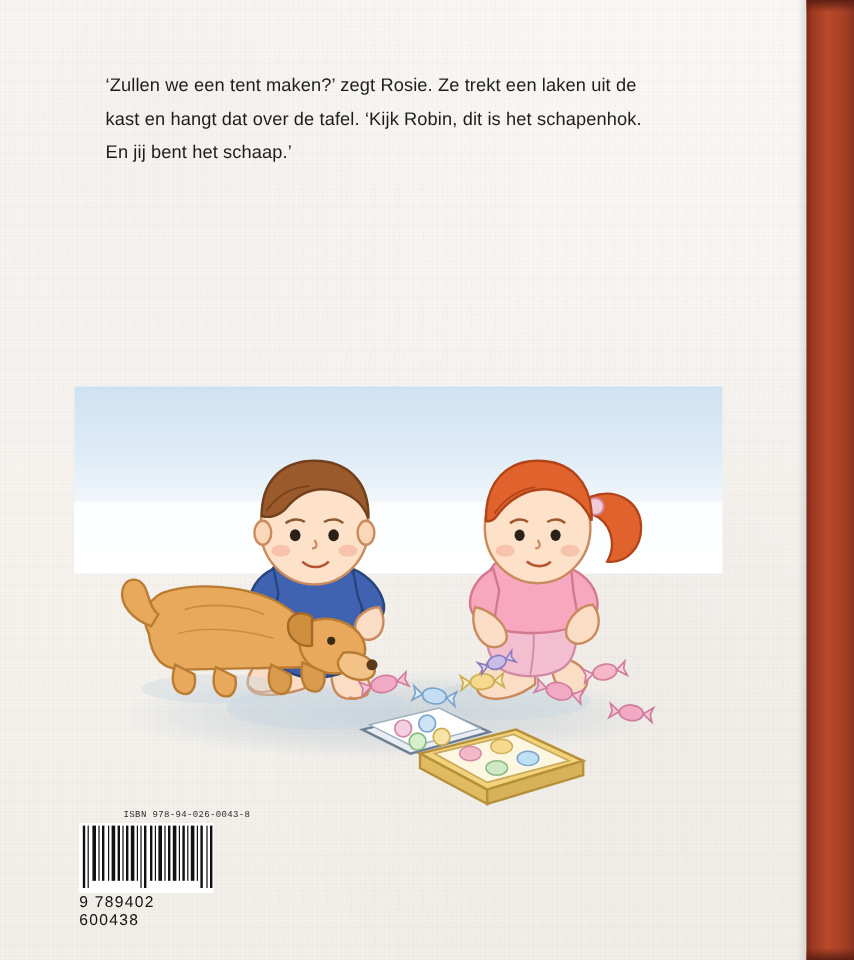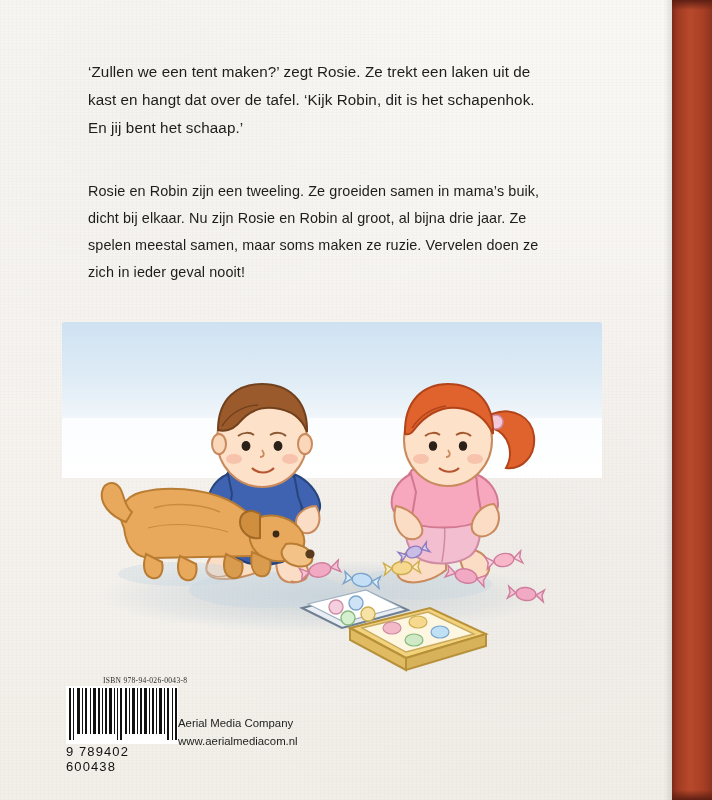--- a/index.html
+++ b/index.html
@@ -165,9 +165,6 @@
 
   <div class="text-block para-top">
     <p>‘Zullen we een tent maken?’ zegt Rosie. Ze trekt een laken uit de kast en hangt dat over de tafel. ‘Kijk Robin, dit is het schapenhok. En jij bent het schaap.’</p>
-  </div>
-  <div class="text-block para-second">
-    <p>Rosie en Robin zijn een tweeling. Ze groeiden samen in mama’s buik, dicht bij elkaar. Nu zijn Rosie en Robin al groot, al bijna drie jaar. Ze spelen meestal samen, maar soms maken ze ruzie.  Vervelen doen ze zich in ieder geval nooit!</p>
   </div>
 
   <div class="illus">

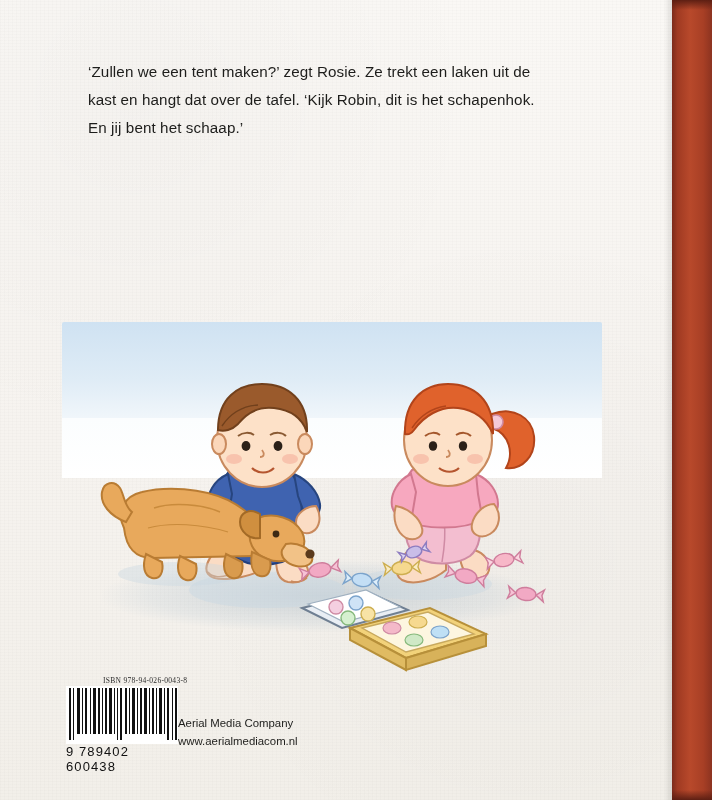--- a/index.html
+++ b/index.html
@@ -125,7 +125,7 @@
     font-size: 7.5px;
     letter-spacing: 0.3px;
     color: #2b2b2b;
-    font-family: Liberation Serif, serif;
+    font-family: Liberation Mono, monospace;
     padding-left: 35px;
   }
   .barcode-box {

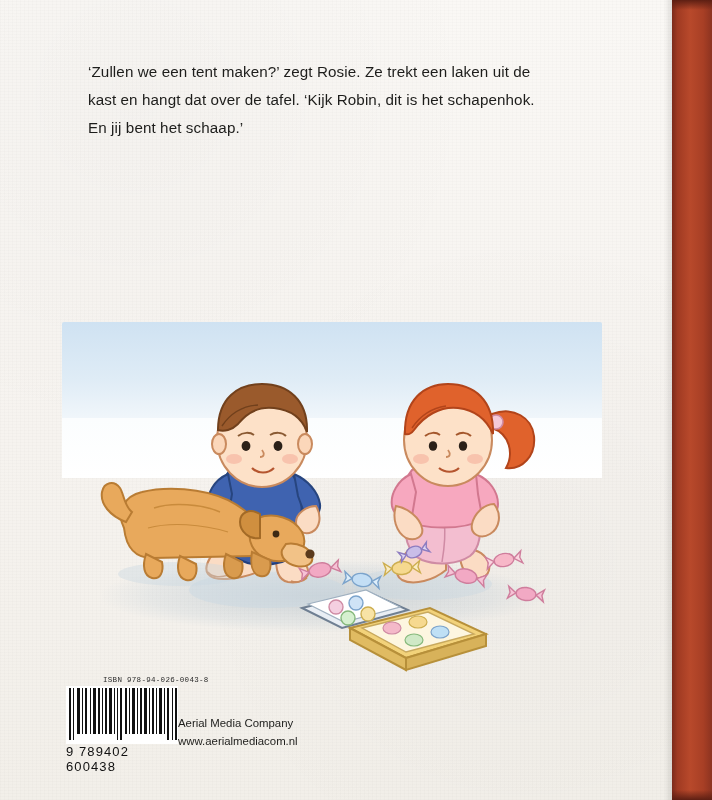--- a/index.html
+++ b/index.html
@@ -374,10 +374,6 @@
   </div>
   <div class="barcode-num">9 789402 600438</div>
 
-  <div class="publisher">
-    <div>Aerial Media Company</div>
-    <div class="site">www.aerialmediacom.nl</div>
-  </div>
 
   <div class="spine-edge"></div>
   <div class="spine">

